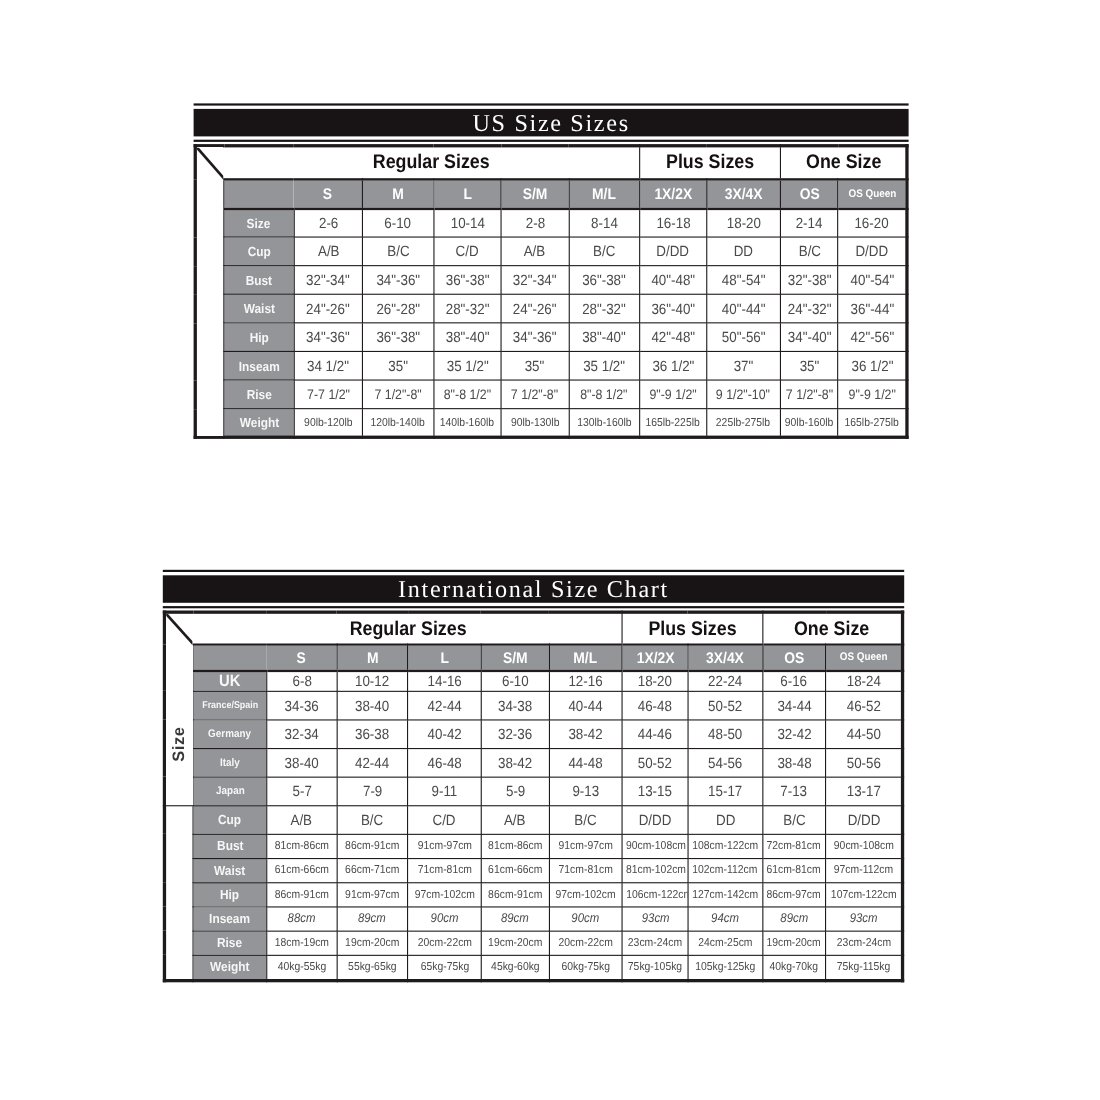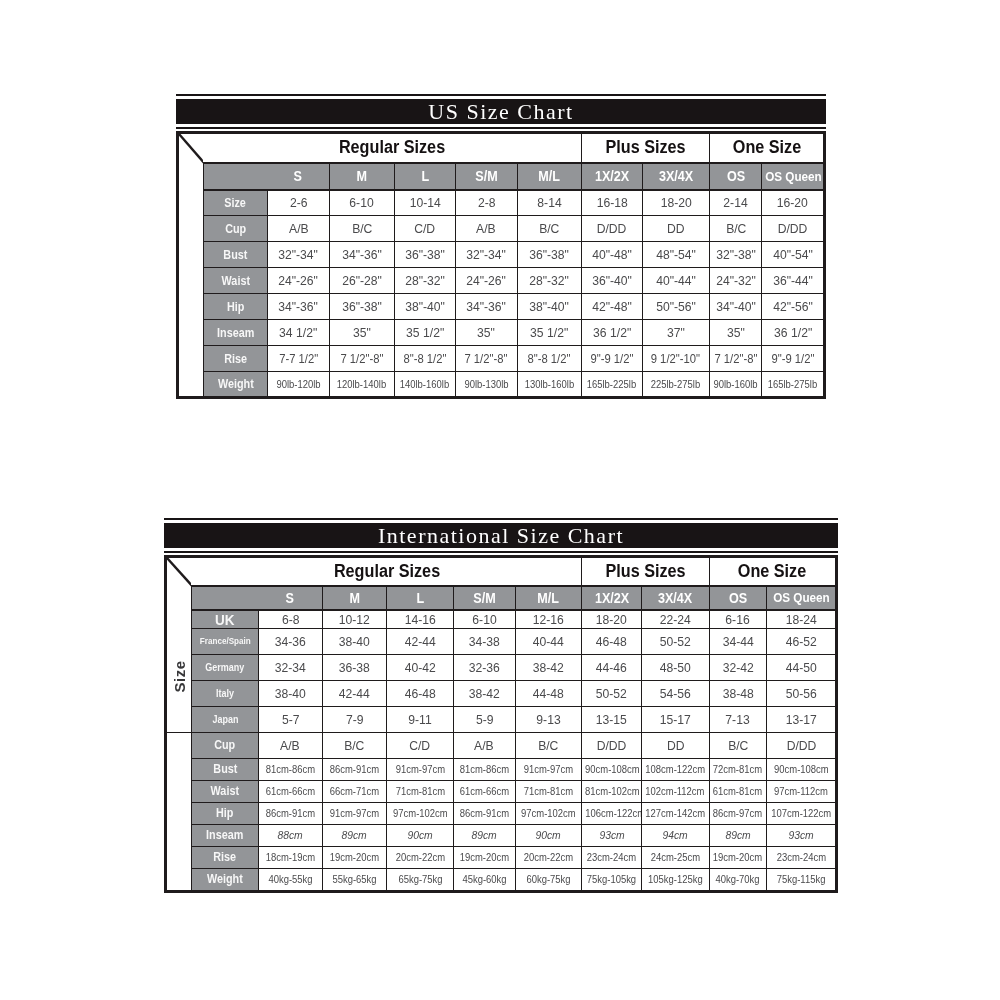--- a/index.html
+++ b/index.html
@@ -68,7 +68,7 @@
   <section class="chart us">
     <div class="rule"></div>
     <div class="bar">
-      <span class="ttl">US Size Chart</span>
+      <span class="ttl">US Size Sizes</span>
     </div>
     <div class="rule"></div>
 

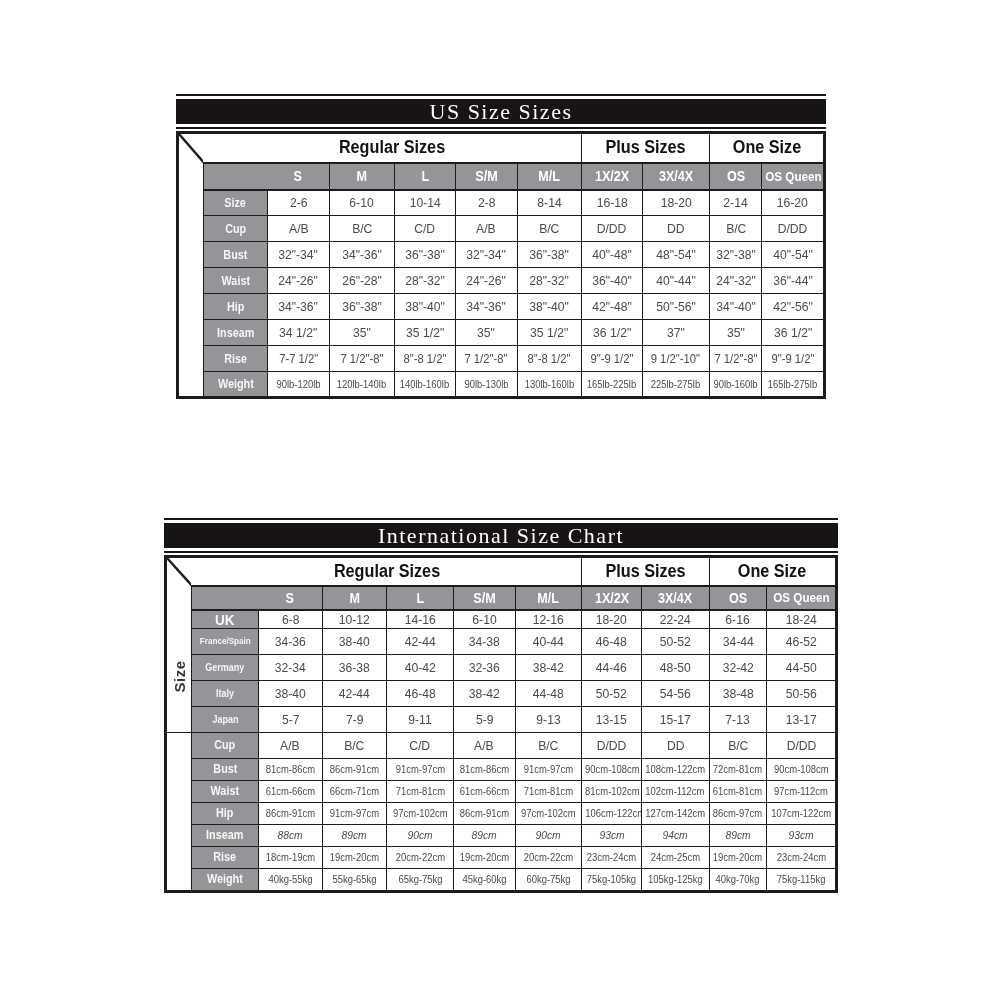--- a/index.html
+++ b/index.html
@@ -41,7 +41,7 @@
   .colh{background:#939598;color:#ffffff;font-weight:bold;font-size:14px;
         border:1.8px solid #1f1b1c;border-top:2.4px solid #1f1b1c;border-bottom:2.4px solid #1f1b1c;}
   .colh.nolb{border-left:none;}
-  .colh-sm{font-size:13px;}
+  .colh-sm{font-size:10px;}
   .labhead{background:#939598;border:1.8px solid #1f1b1c;border-right:none;
            border-top:2.4px solid #1f1b1c;border-bottom:2.4px solid #1f1b1c;}
 

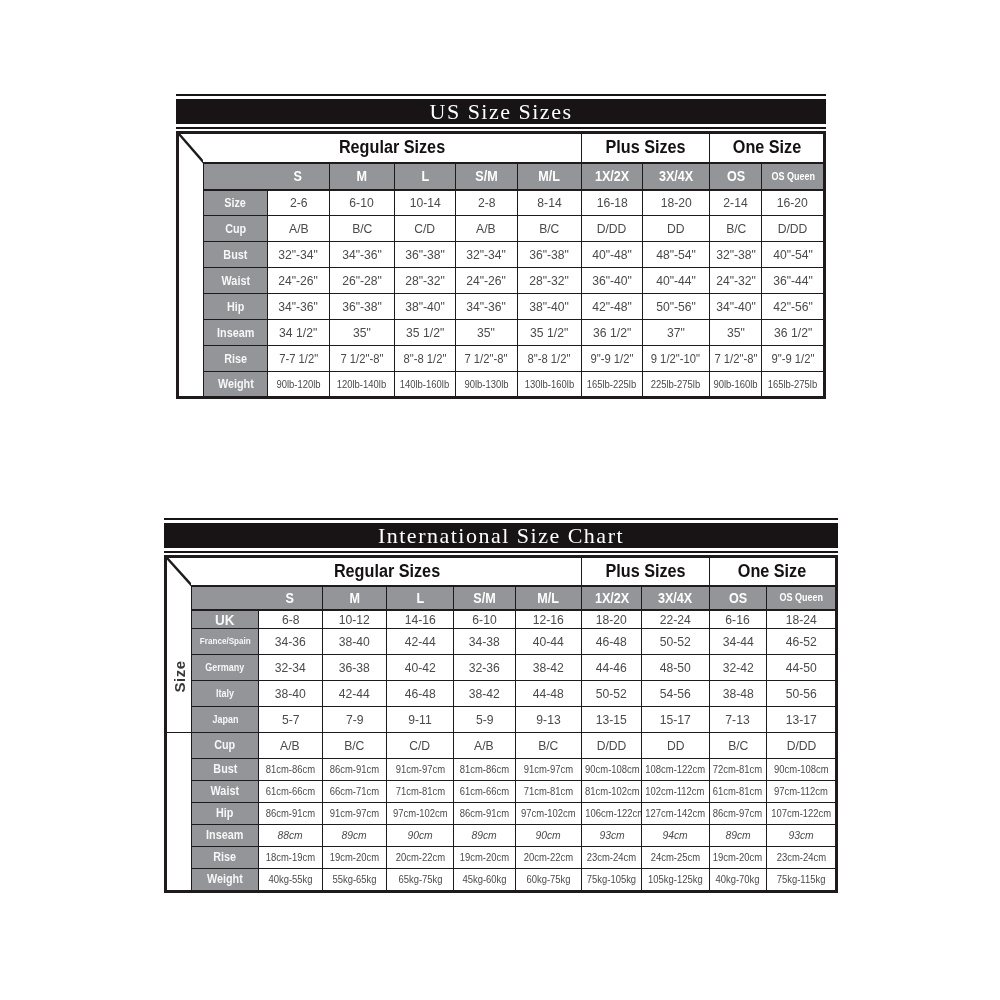--- a/index.html
+++ b/index.html
@@ -11,7 +11,7 @@
   .page{position:absolute;inset:0;}
   .chart{position:absolute;}
   .chart.us{left:176px;top:94px;width:650px;}
-  .chart.intl{left:164px;top:518px;width:674px;}
+  .chart.intl{left:148px;top:518px;width:674px;}
 
   
   .rule{height:2px;background:#181415;}

